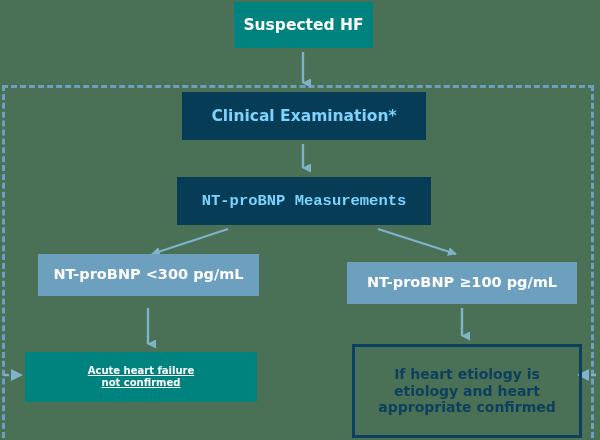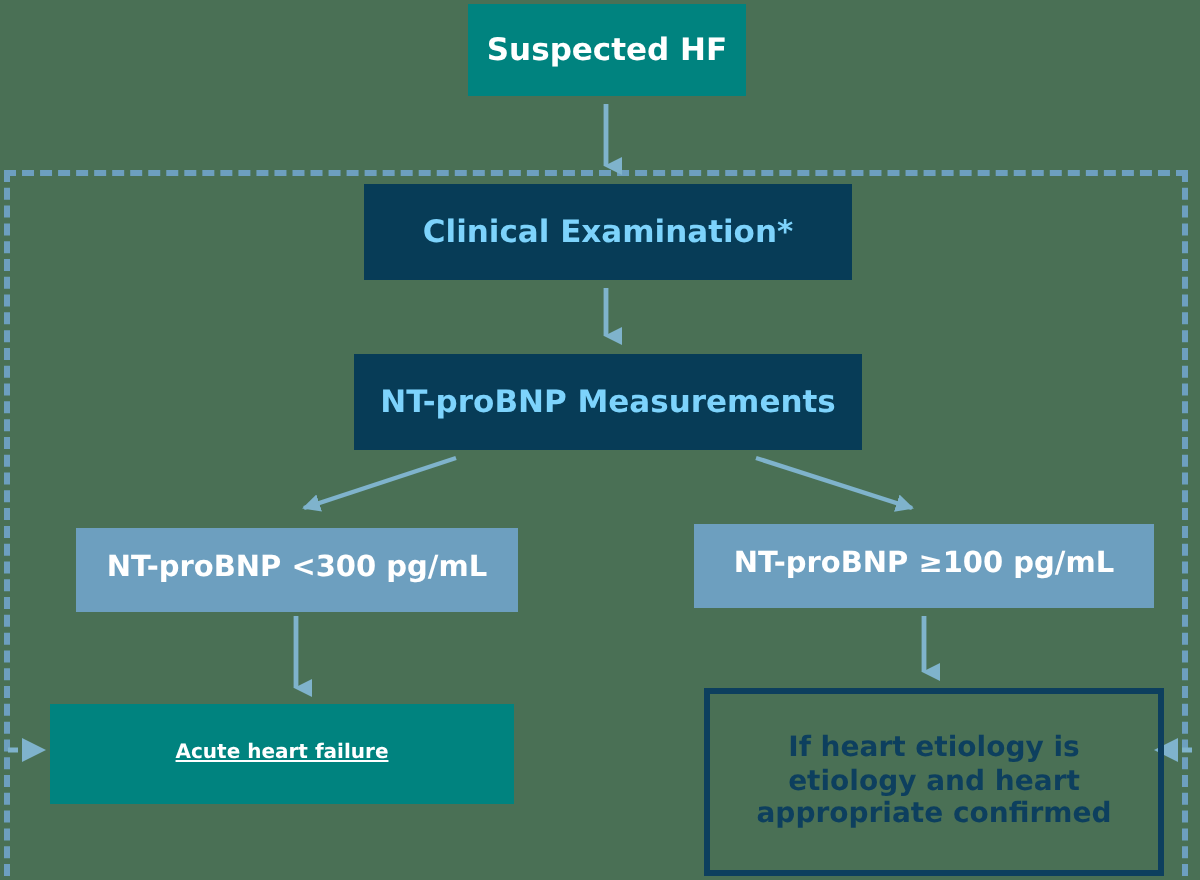--- a/index.html
+++ b/index.html
@@ -82,6 +82,7 @@
   #node-ntprobnp-measure {
     left: 177px; top: 177px; width: 254px; height: 48px;
     font-size: 15.5px;
+    font-family: Liberation Mono, monospace;
   }
 
   #node-ntprobnp-low {

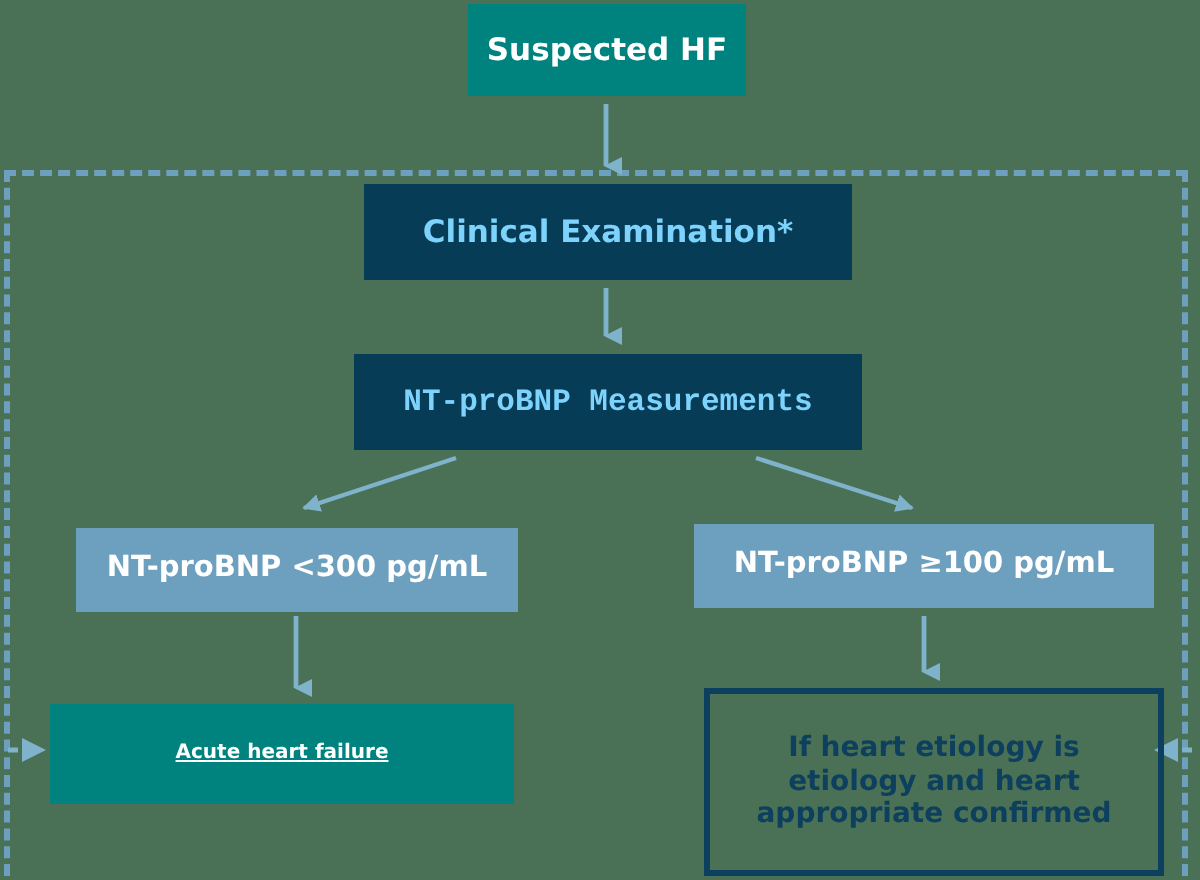--- a/index.html
+++ b/index.html
@@ -86,7 +86,7 @@
   }
 
   #node-ntprobnp-low {
-    left: 38px; top: 264px; width: 221px; height: 42px;
+    left: 38px; top: 254px; width: 221px; height: 42px;
     font-size: 14.5px;
   }
 

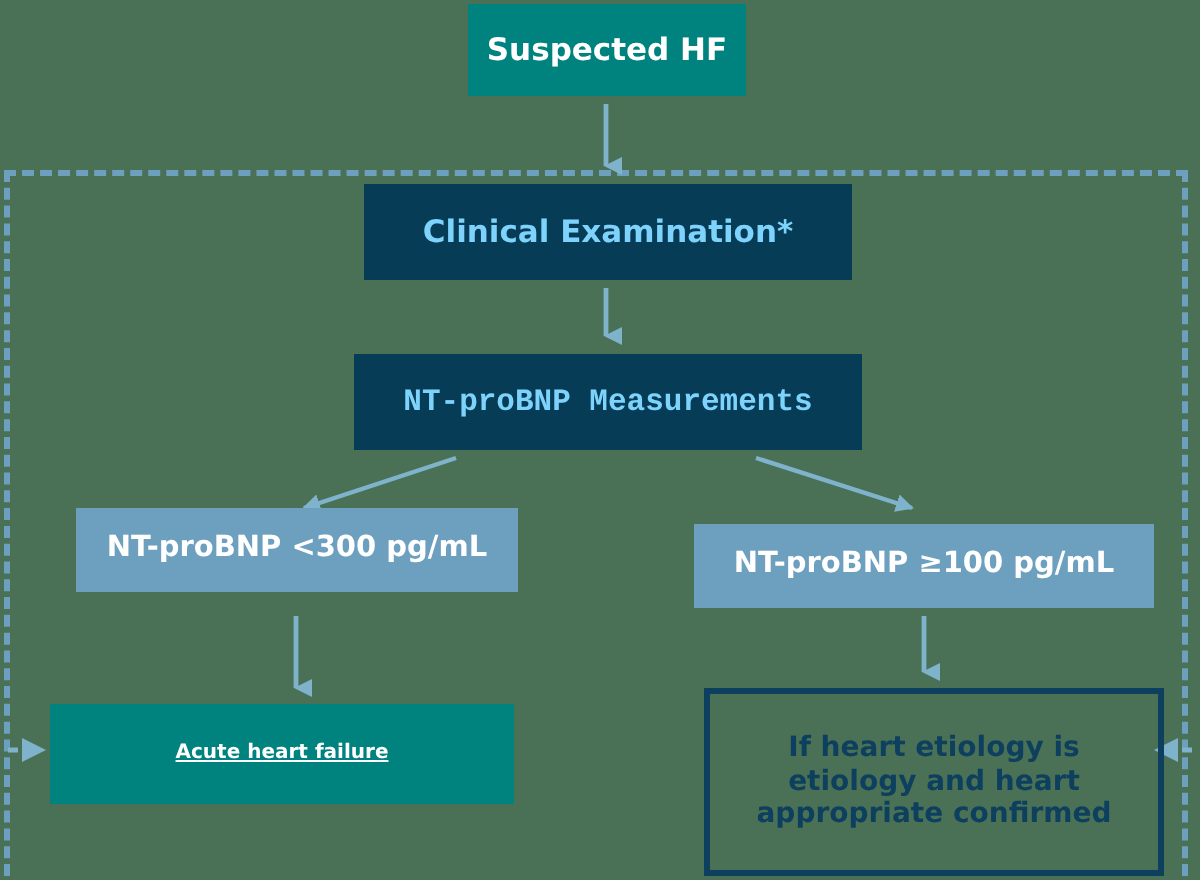--- a/index.html
+++ b/index.html
@@ -196,6 +196,7 @@
   <div id="node-ahf-not-confirmed" class="node node-teal">
     <div>
       <span class="node-text">Acute heart failure</span>
+      <span class="node-text">not confirmed</span>
     </div>
   </div>
 

